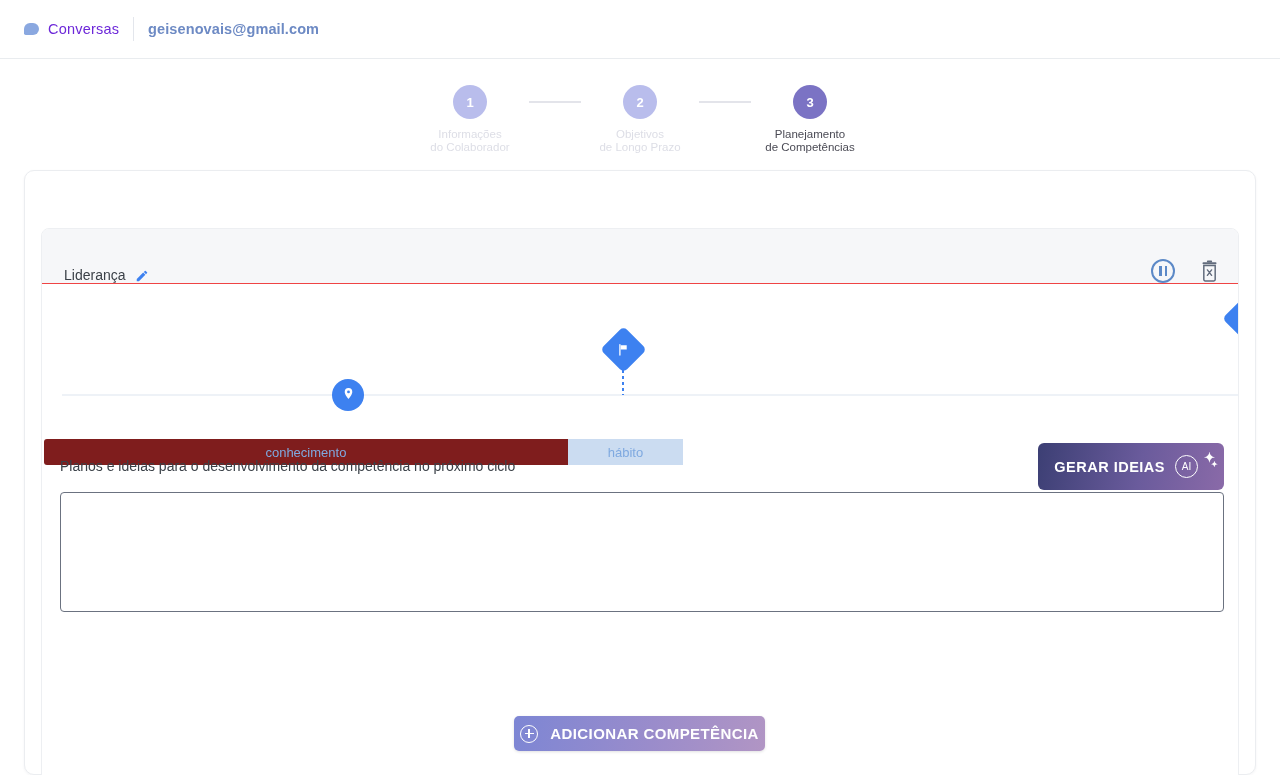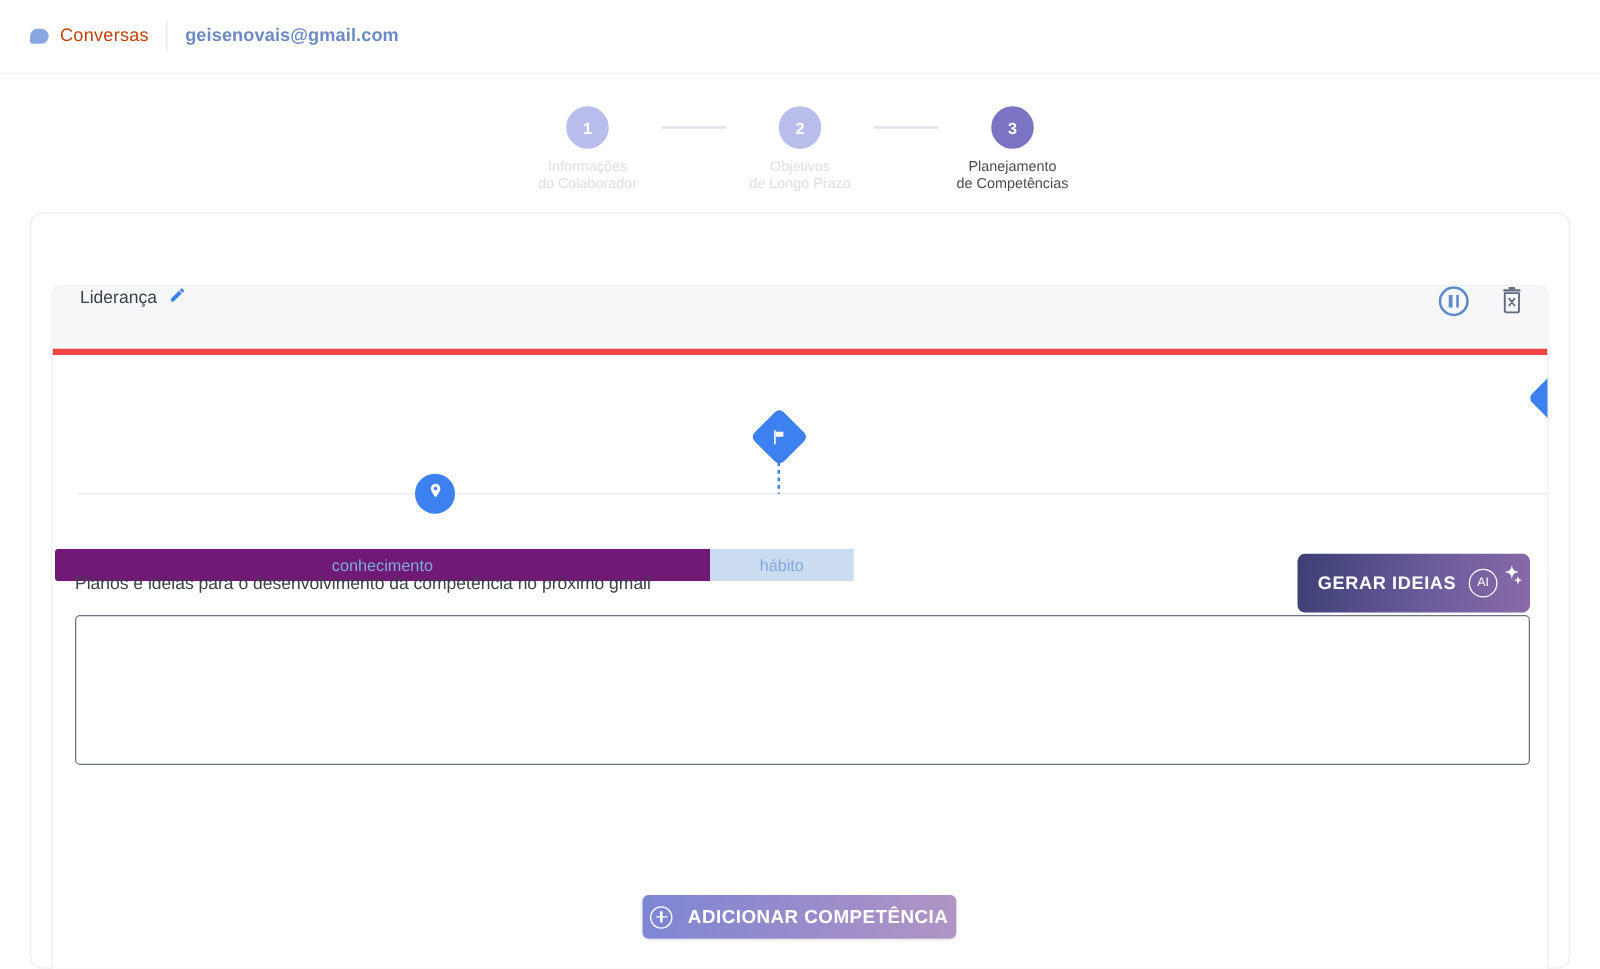--- a/index.html
+++ b/index.html
@@ -25,7 +25,7 @@
     position: relative; margin-right: 9px; flex: none;
   }
   .conversas-label {
-    color: #c2410c; font-size: 14.5px; letter-spacing: .2px;
+    color: #6d28d9; font-size: 14.5px; letter-spacing: .2px;
   }
   .vsep { width: 1px; height: 24px; background: #e3e6ec; margin: 0 14px; }
   .user-email {

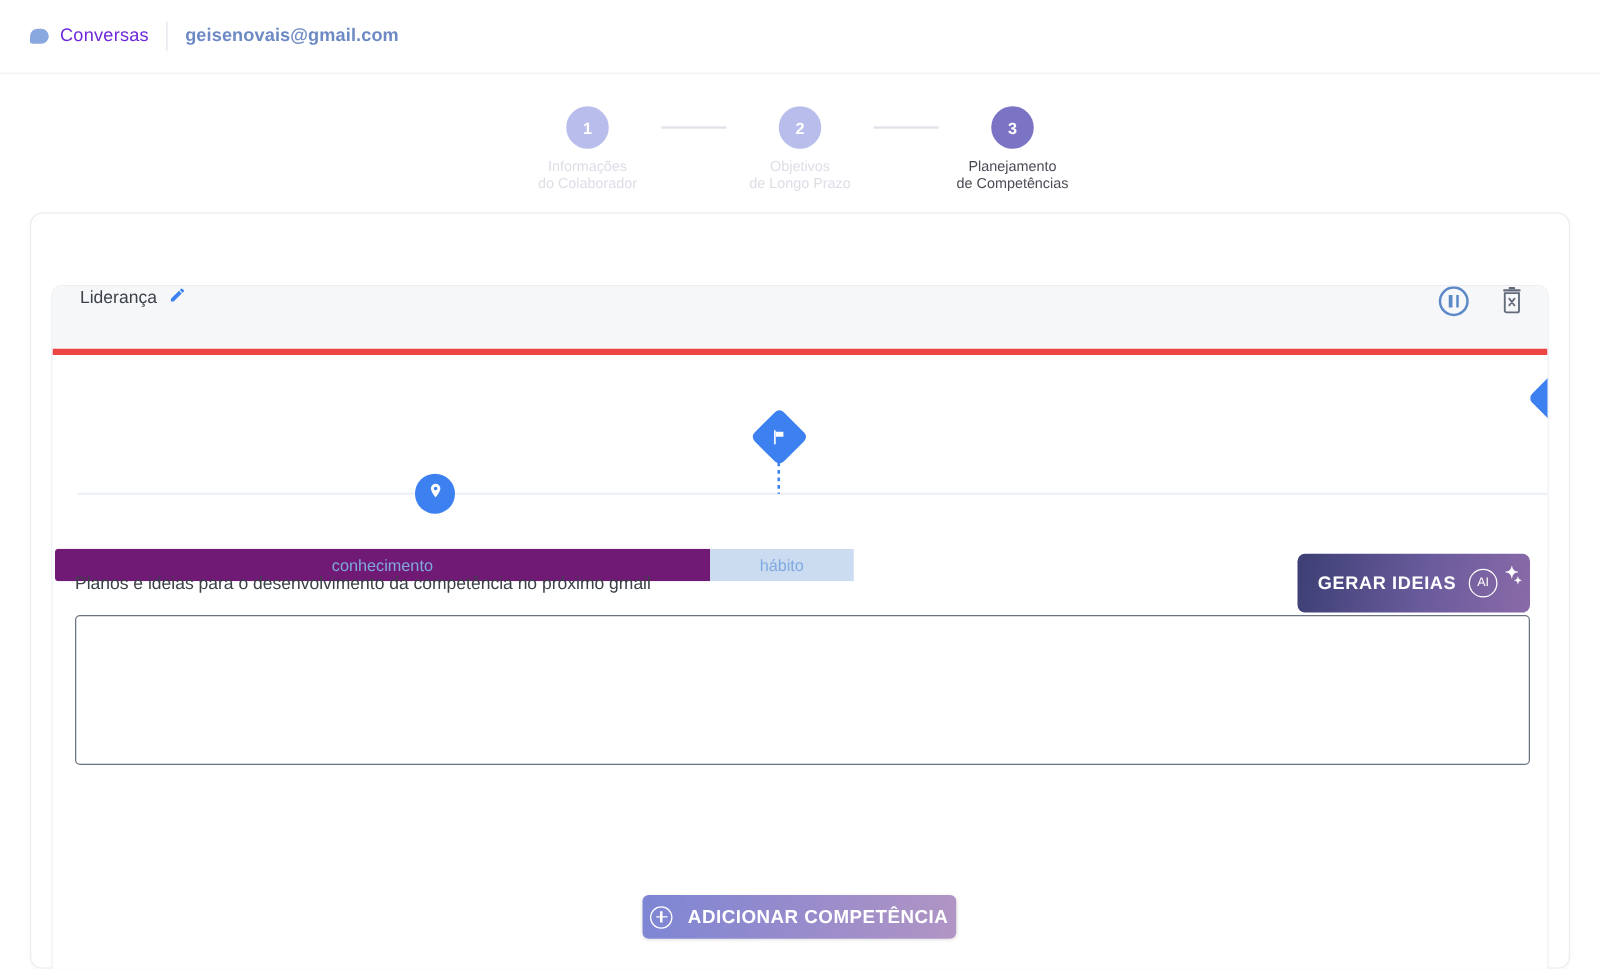--- a/index.html
+++ b/index.html
@@ -71,8 +71,8 @@
     overflow: hidden;
   }
   .comp-header {
-    height: 55px; background: #f6f7f9; border-bottom: 5px solid #ef4444;
-    display: flex; align-items: flex-start; padding: 0 18px 0 22px;
+    height: 55px; background: #f6f7f9; border-bottom: 1px solid #ef4444;
+    display: flex; align-items: flex-end; padding: 0 18px 0 22px;
   }
   .comp-name { font-size: 14px; color: #3b4148; }
   .pencil-icon { margin-left: 9px; display: flex; align-items: center; cursor: pointer; }

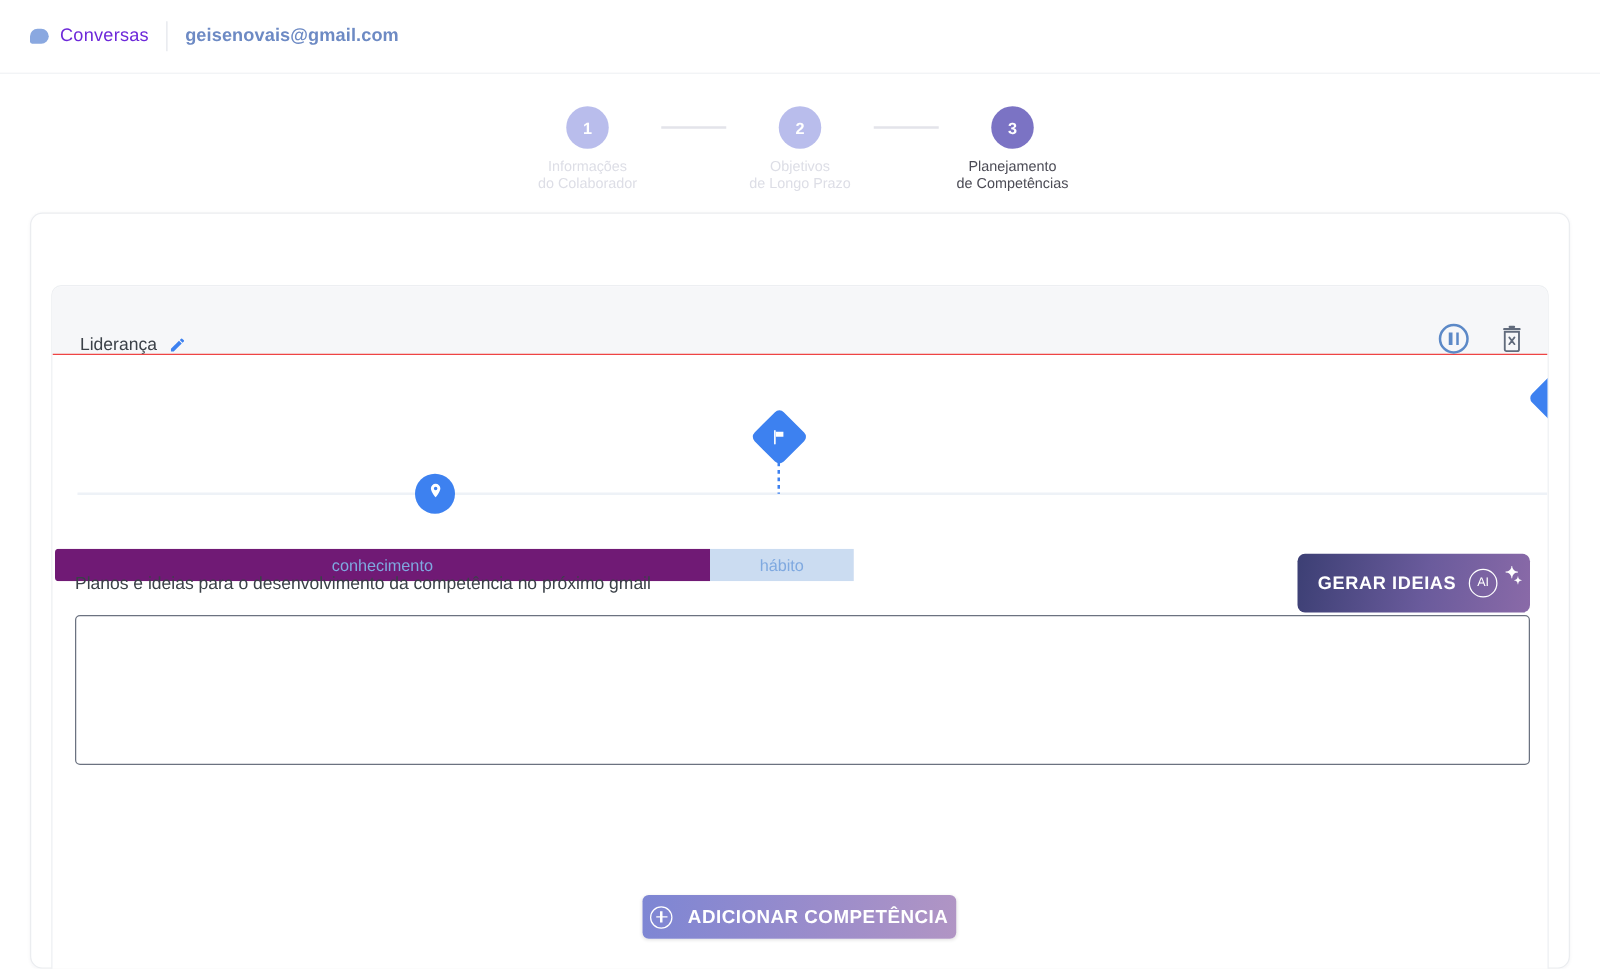--- a/index.html
+++ b/index.html
@@ -127,7 +127,7 @@
     display: flex; align-items: center; justify-content: center;
     font-size: 13px; color: #7fa9e0;
   }
-  .seg.s0 { background: #701a75; }
+  .seg.s0 { background: #7f1d1d; }
   .seg.s1 { background: #dde7f5; }
   .seg.s2 { background: #cbdcf1; }
 

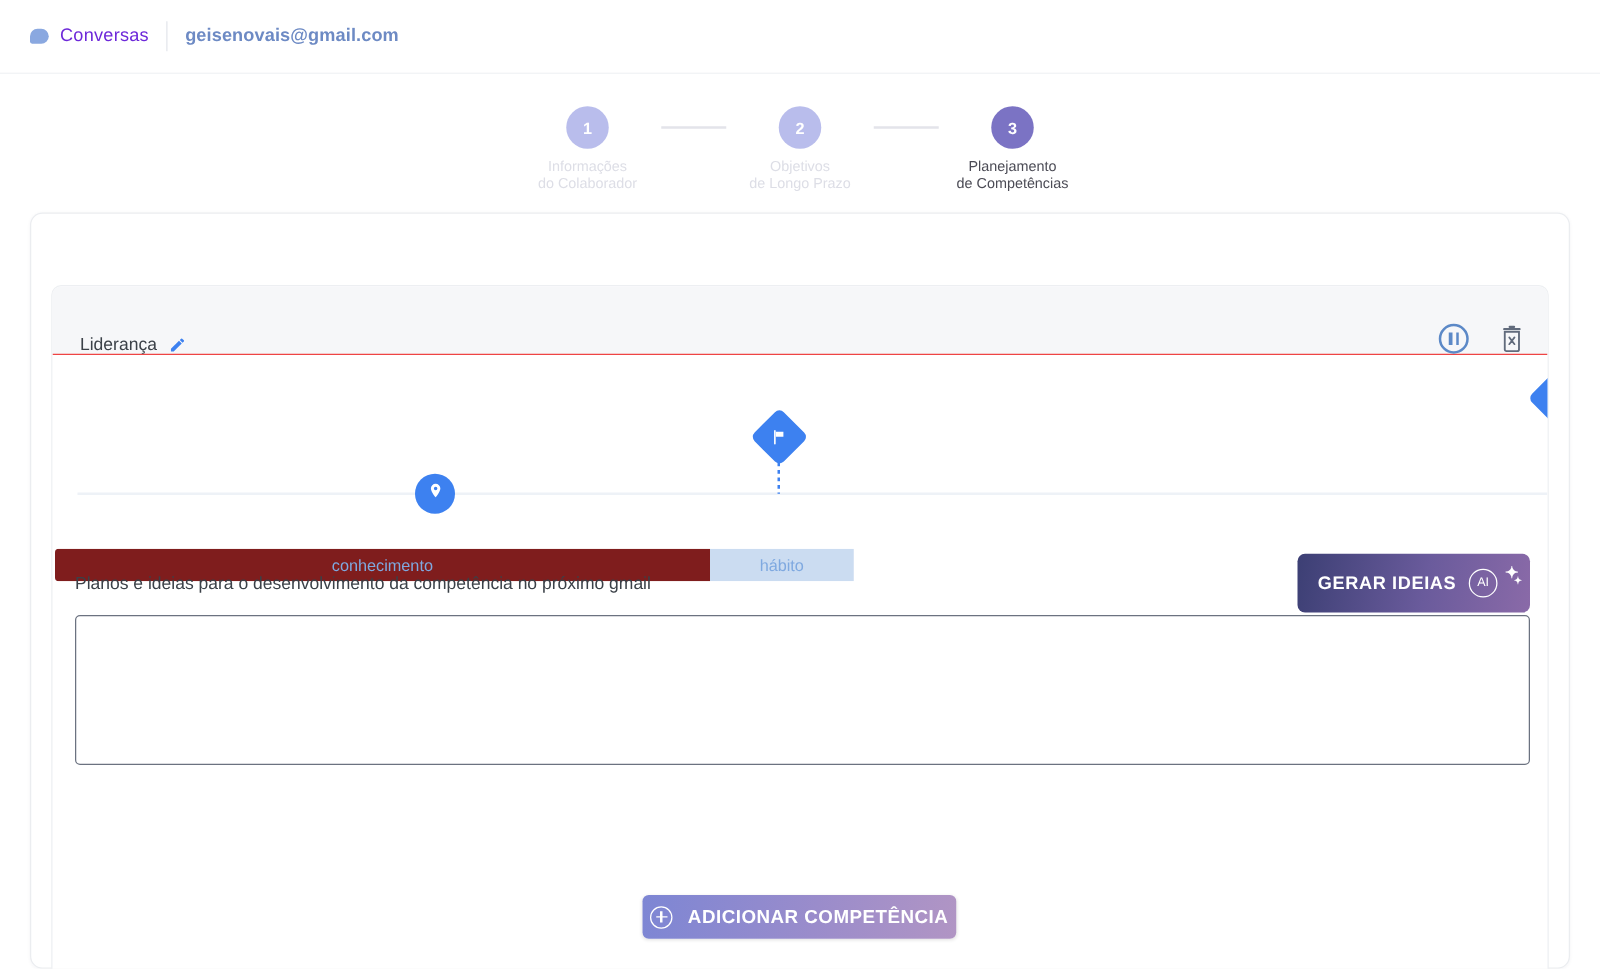--- a/index.html
+++ b/index.html
@@ -304,7 +304,7 @@
     </div>
 
     <div class="plans-wrap">
-      <div class="plans-label">Planos e ideias para o desenvolvimento da competência no próximo gmail</div>
+      <div class="plans-label">Planos e ideias para o desenvolvimento da competência no próximo ciclo</div>
 
       <button class="gerar-btn">
         <span>GERAR IDEIAS</span>

